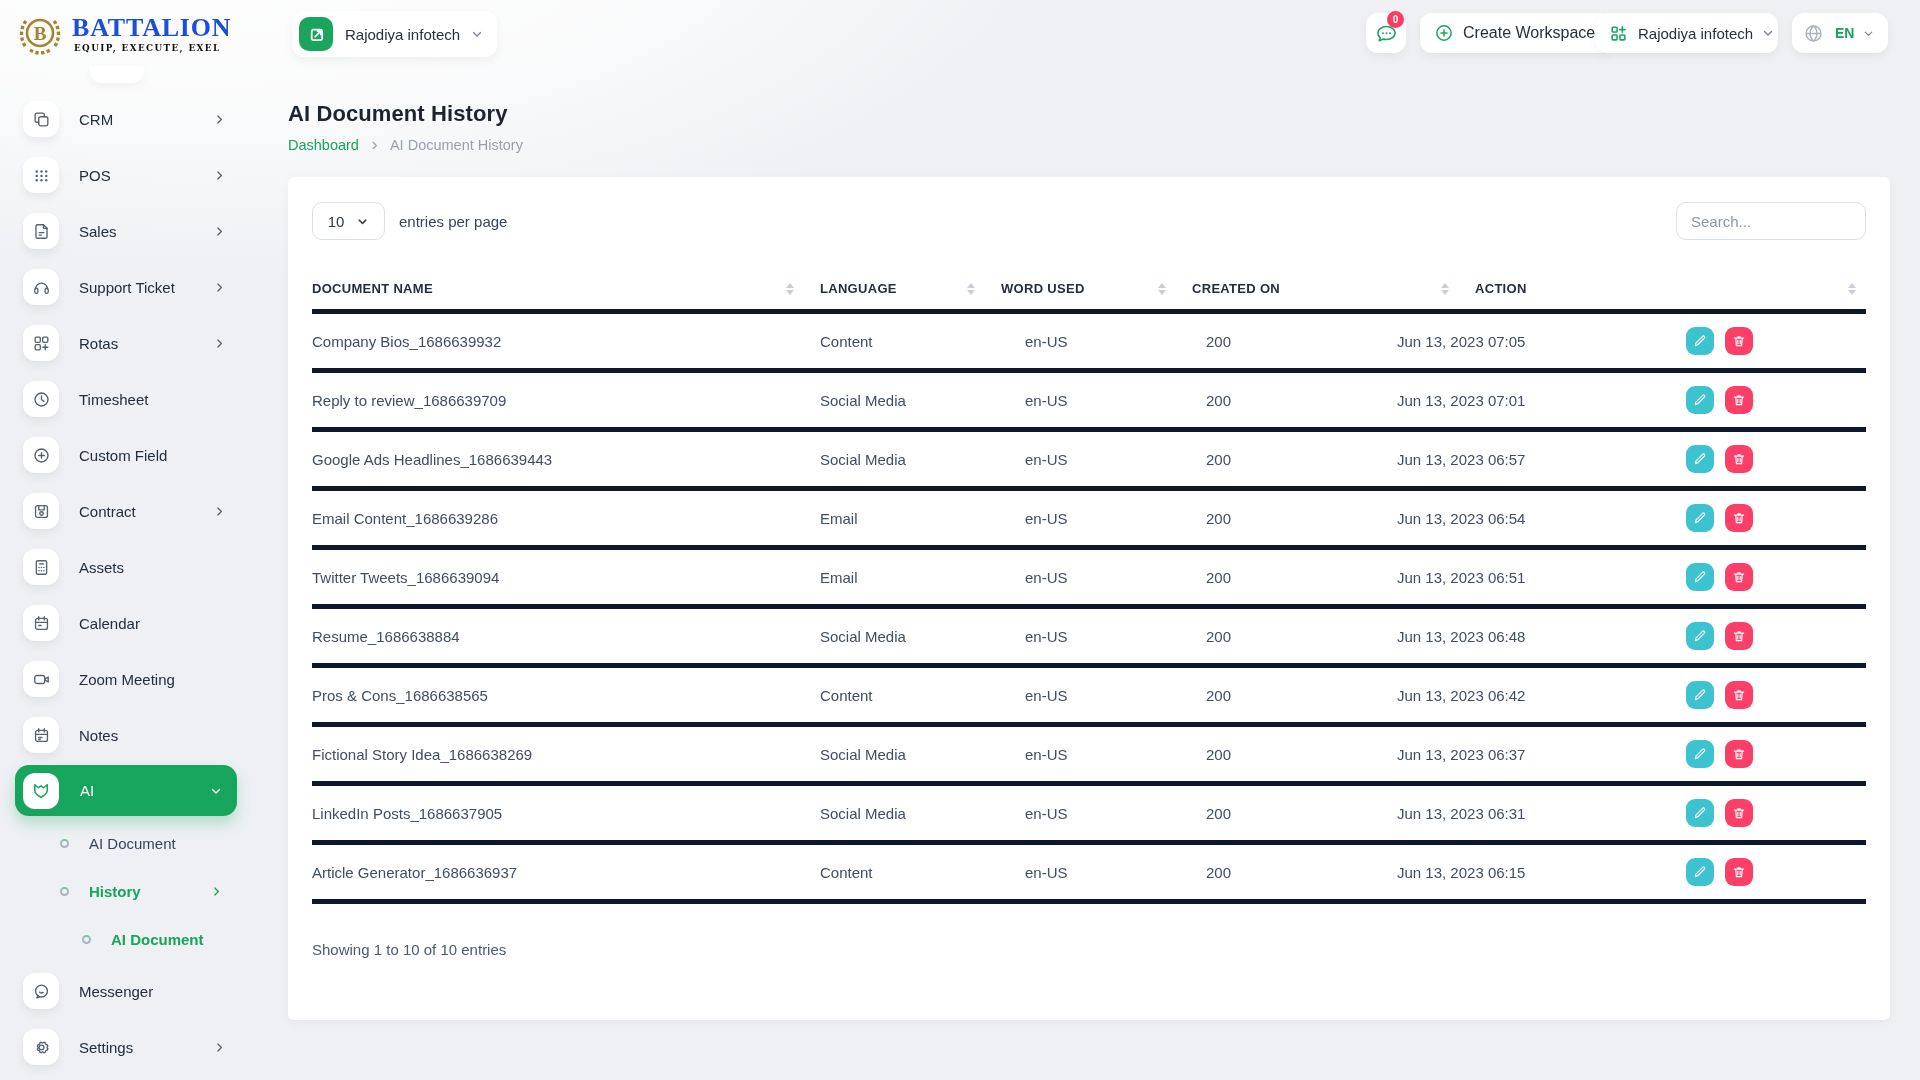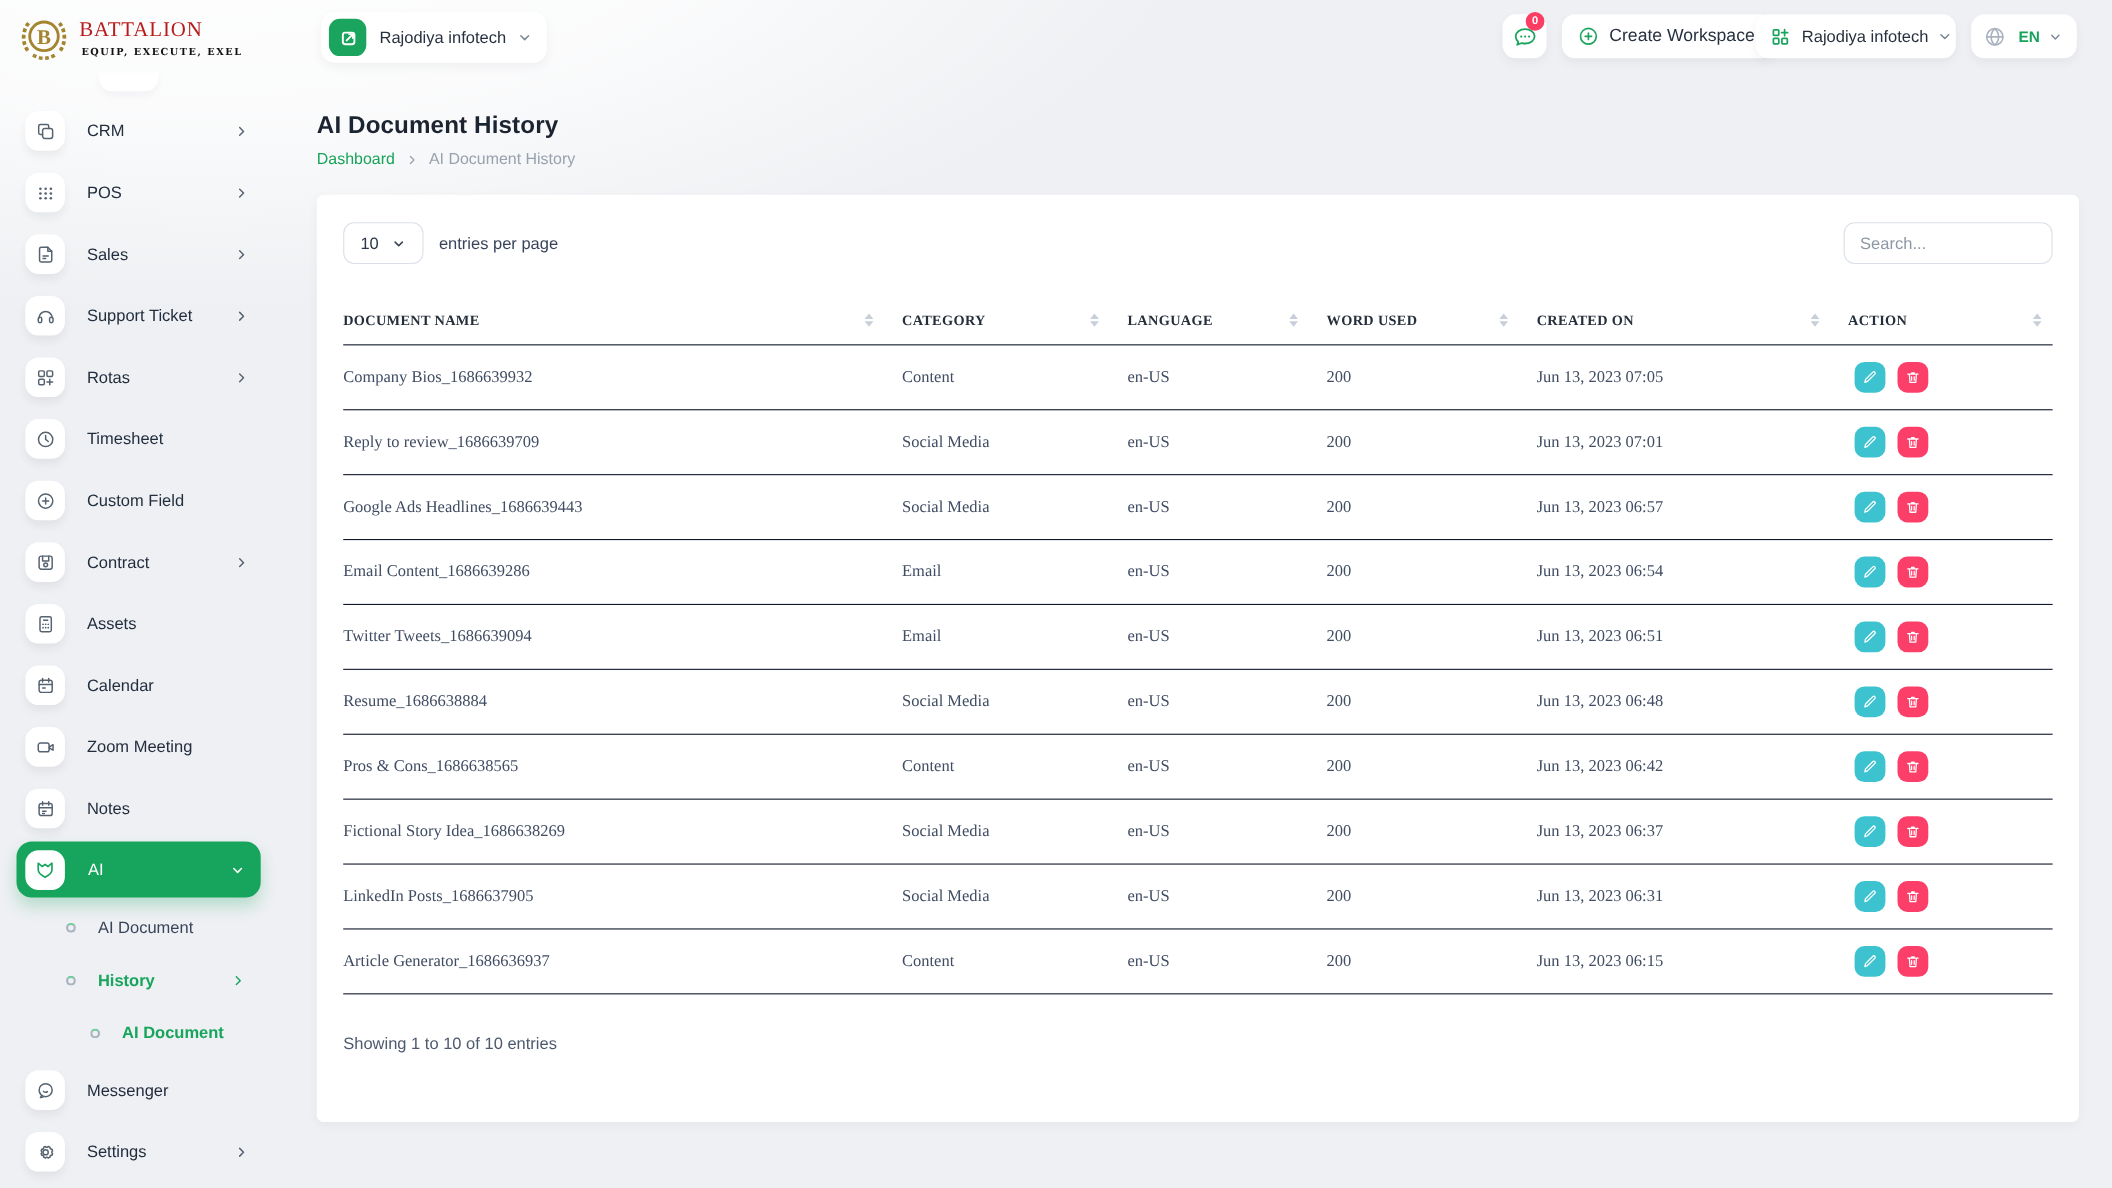--- a/index.html
+++ b/index.html
@@ -21,7 +21,7 @@
   .logo{ position:absolute; left:16px; top:10px; display:flex; align-items:center; }
   .logo-badge{ width:48px; height:48px; }
   .logo-textwrap{ margin-left:8px; }
-  .logo-title{ font-family:"Liberation Serif", serif; font-weight:400; font-size:19px; letter-spacing:.8px; color:#b91c1c; line-height:25px; white-space:nowrap;}
+  .logo-title{ font-family:"Liberation Serif", serif; font-weight:700; font-size:26px; letter-spacing:.8px; color:#1d4ed8; line-height:25px; white-space:nowrap;}
   .logo-tag{ font-family:"DejaVu Serif", serif; font-weight:700; font-size:8.8px; letter-spacing:1.4px; color:#111; margin-top:3px; margin-left:2px; white-space:nowrap;}
 
   .pill{ position:absolute; background:#fff; border-radius:12px; box-shadow:0 4px 10px rgba(16,24,40,.05); display:flex; align-items:center; white-space:nowrap; }

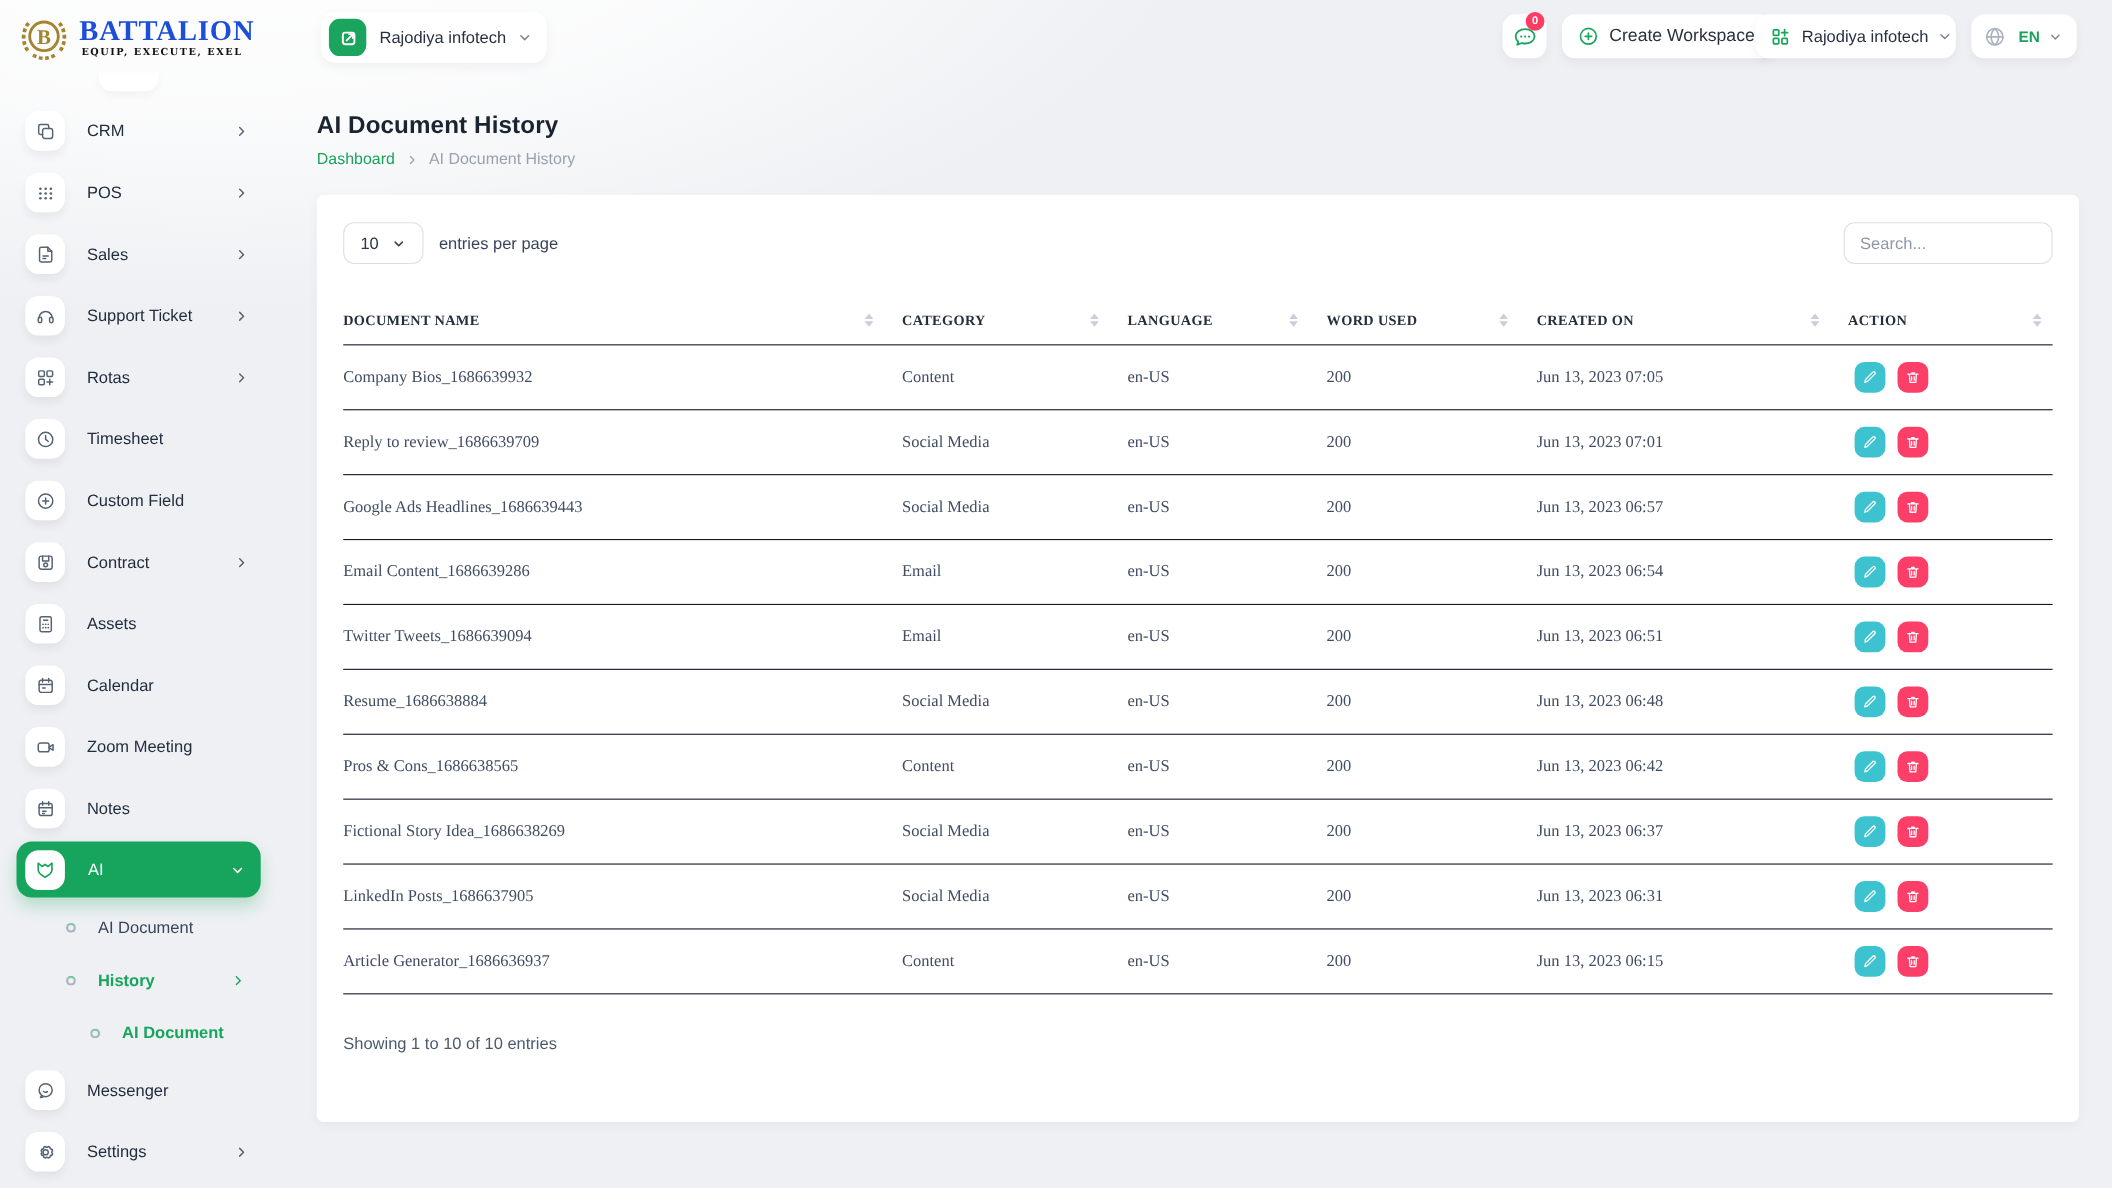--- a/index.html
+++ b/index.html
@@ -84,7 +84,7 @@
   .search::placeholder{ color:#8d97a5; }
 
   .tablewrap{ position:absolute; left:24px; top:91px; width:1554px; }
-  .trow{ display:flex; align-items:center; border-bottom:1px solid #0f172a;font-family:Liberation Serif, serif; }
+  .trow{ display:flex; align-items:center; border-bottom:5px solid #0f172a; }
   .thead{ height:46px; }
   .th{ font-size:13px; font-weight:700; color:#252f3b; letter-spacing:.3px; position:relative; display:flex; align-items:center; height:100%;}
   .sort{ position:absolute; right:26px; display:flex; flex-direction:column; gap:2px; }

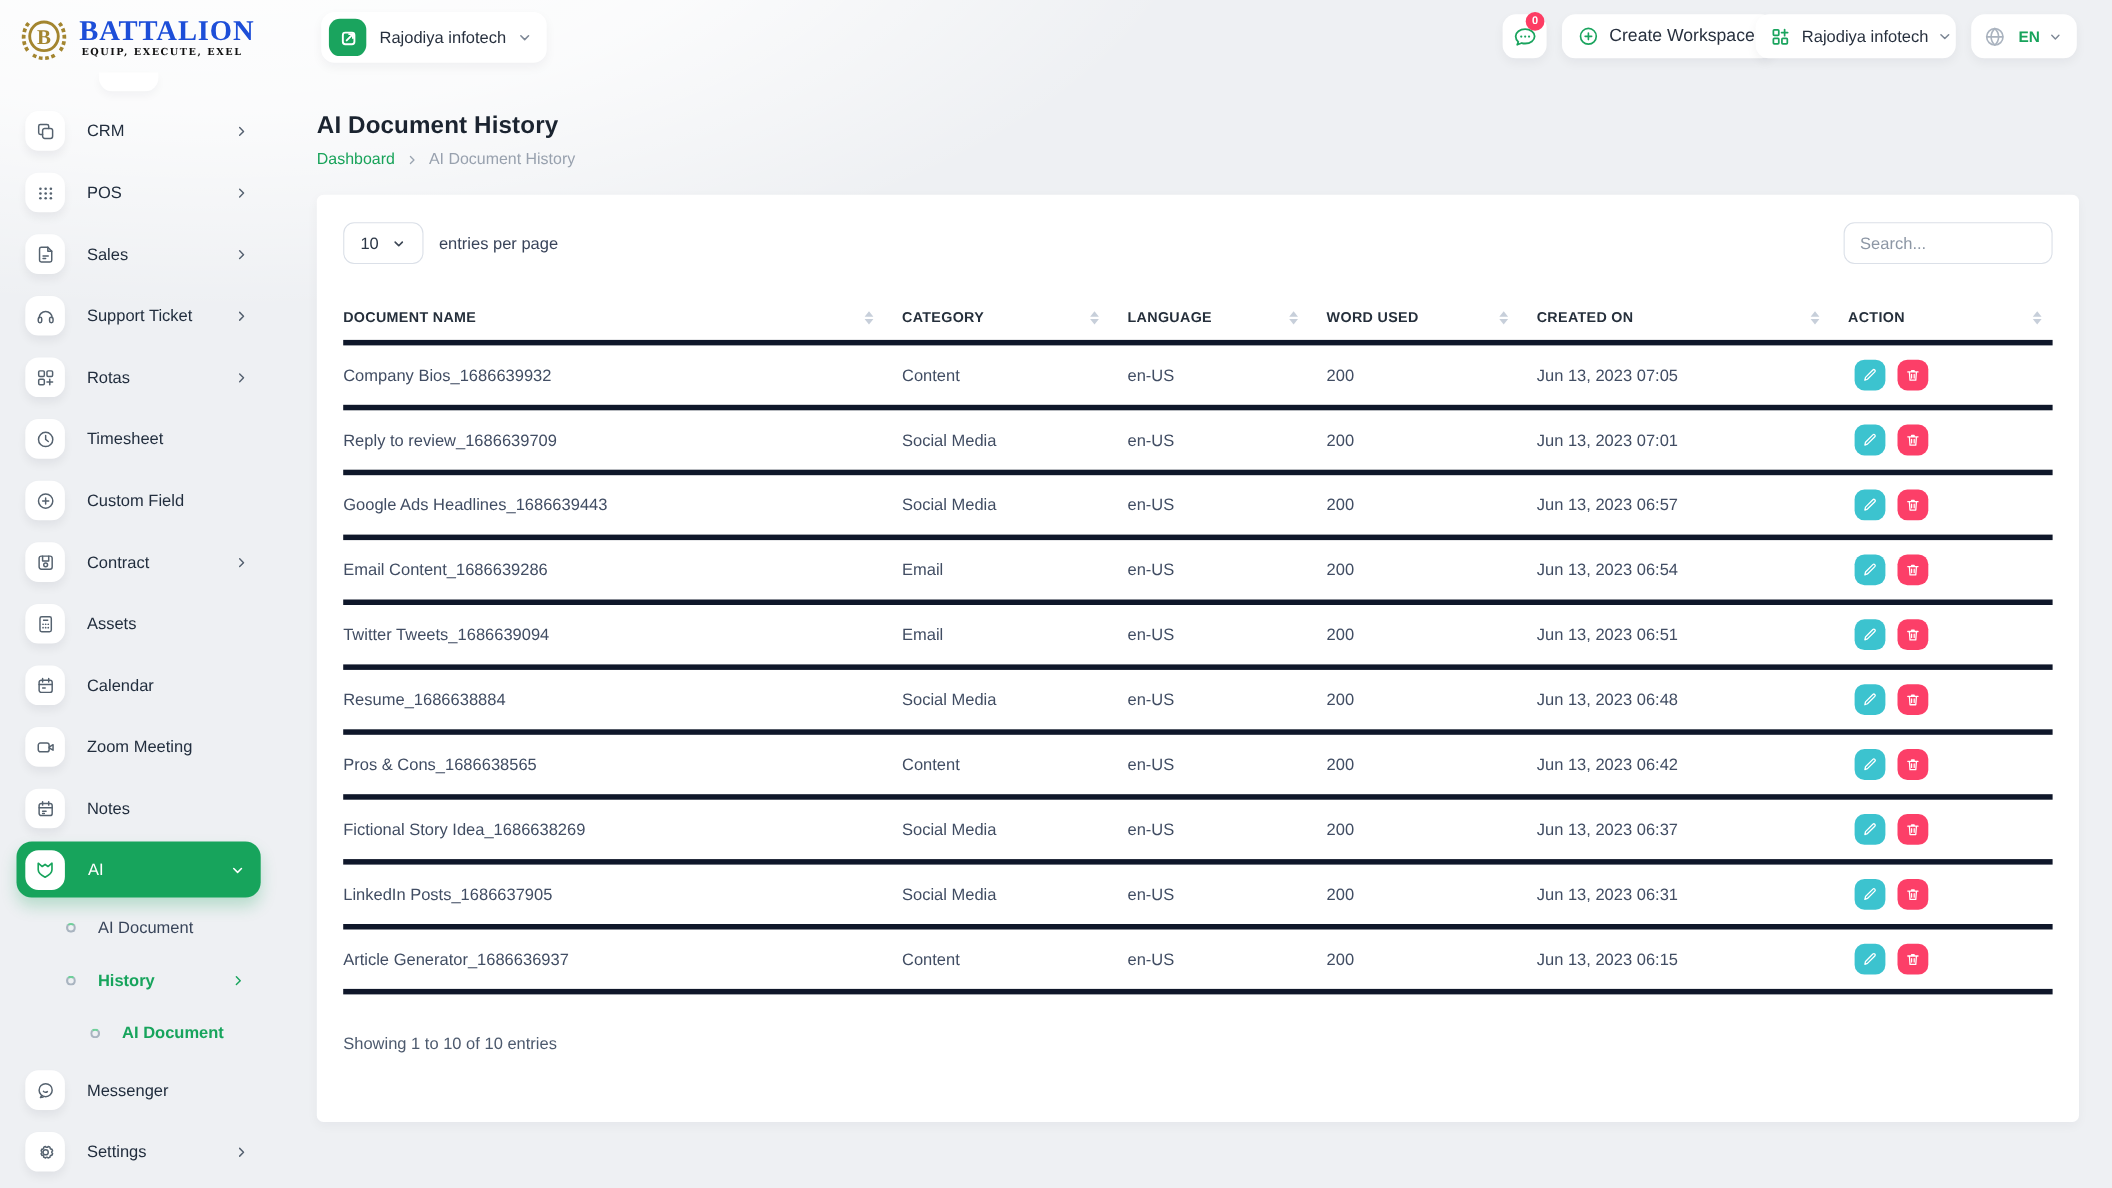--- a/index.html
+++ b/index.html
@@ -468,13 +468,6 @@
         <div class="trow thead" id="thead">
             <div class="th col-name">
               <span>DOCUMENT NAME</span>
-              <span class="sort">
-                <i class="up"></i>
-                <i class="dn"></i>
-              </span>
-            </div>
-            <div class="th col-cat">
-              <span>CATEGORY</span>
               <span class="sort">
                 <i class="up"></i>
                 <i class="dn"></i>

